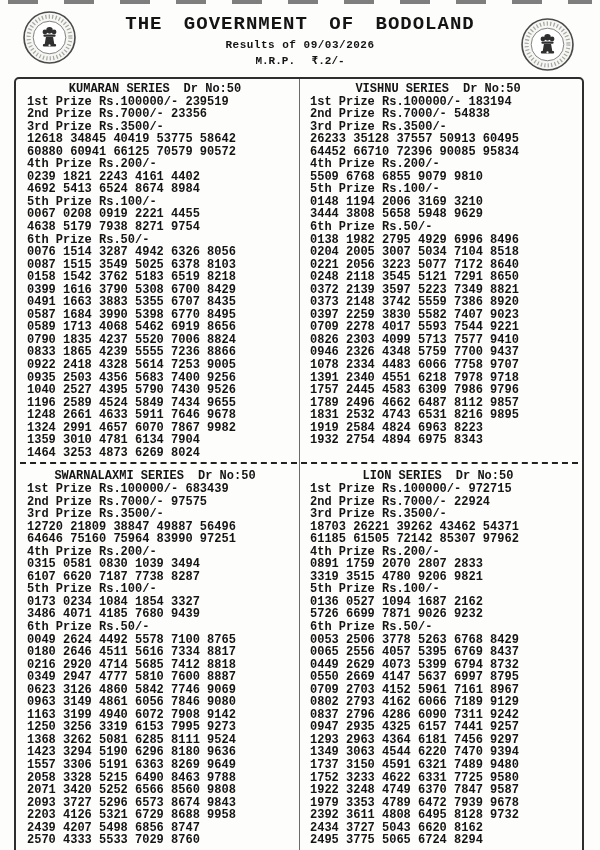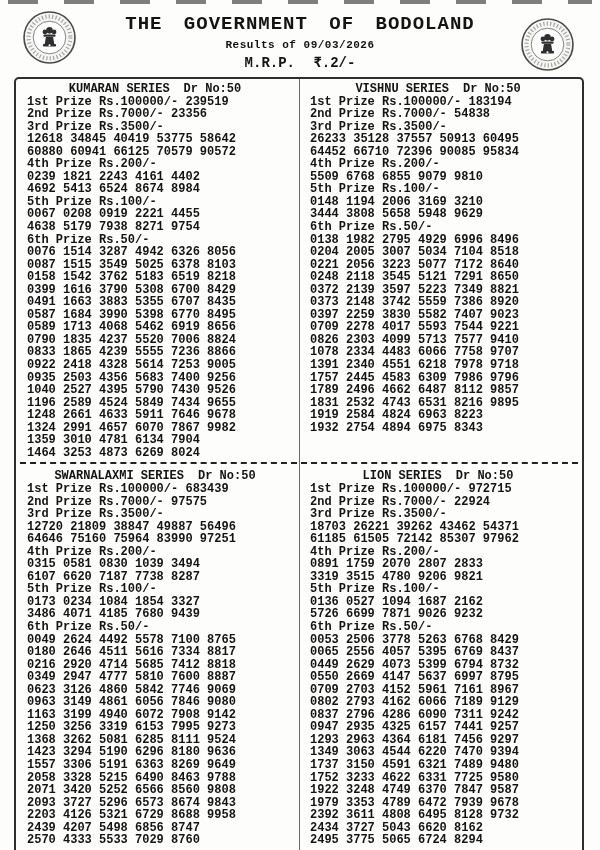--- a/index.html
+++ b/index.html
@@ -17,7 +17,7 @@
   .header { position:absolute; top:13px; left:0; right:0; text-align:center; }
   .title { font-size:19px; letter-spacing:1px; word-spacing:9px; }
   .subtitle { font-size:11px; margin-top:4px; letter-spacing:.5px; }
-  .mrp { font-size:14px; margin-top:3px; word-spacing:10px; }
+  .mrp { font-size:11px; margin-top:3px; word-spacing:10px; }
   .seal { position:absolute; width:55px; height:55px; }
   .seal.left { left:22px; top:10px; }
   .seal.right { right:25px; top:17px; }

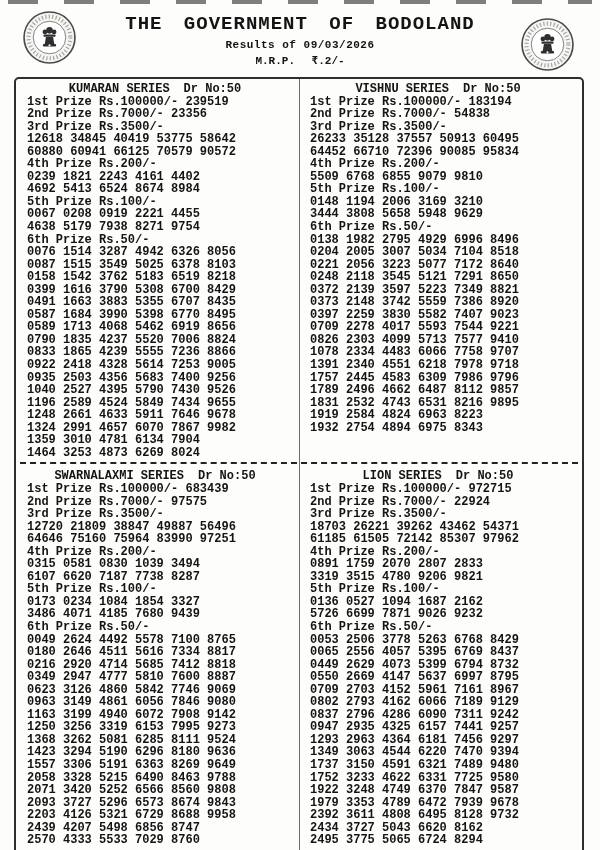--- a/index.html
+++ b/index.html
@@ -140,6 +140,7 @@
             <div class="line">0397 2259 3830 5582 7407 9023</div>
             <div class="line">0709 2278 4017 5593 7544 9221</div>
             <div class="line">0826 2303 4099 5713 7577 9410</div>
+            <div class="line">0946 2326 4348 5759 7700 9437</div>
             <div class="line">1078 2334 4483 6066 7758 9707</div>
             <div class="line">1391 2340 4551 6218 7978 9718</div>
             <div class="line">1757 2445 4583 6309 7986 9796</div>

